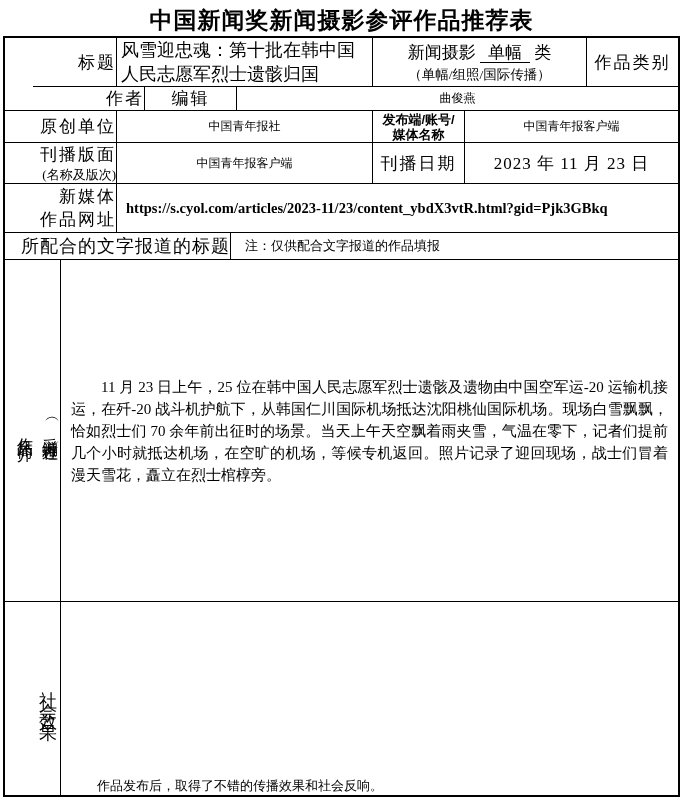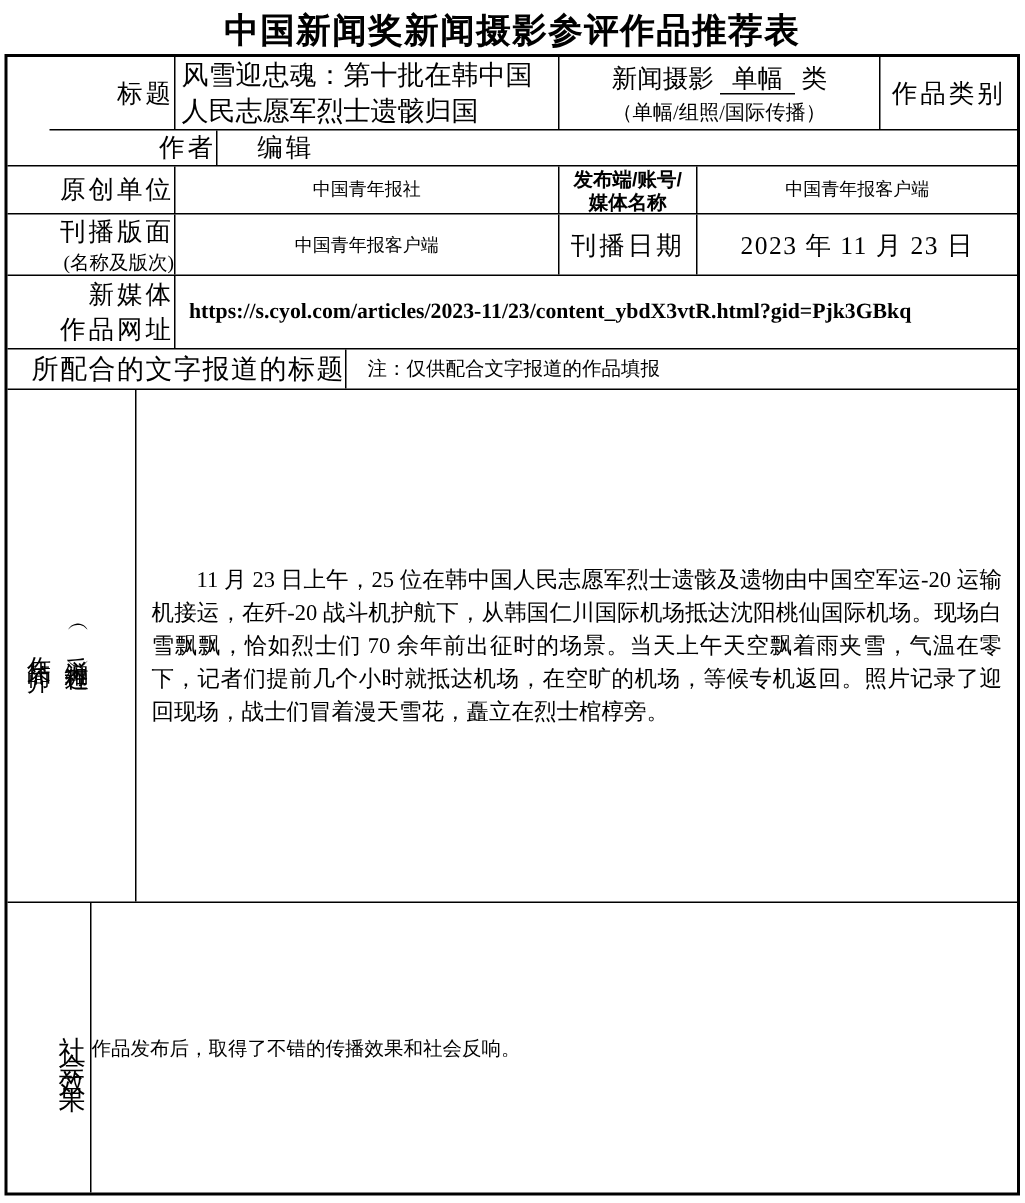--- a/index.html
+++ b/index.html
@@ -116,6 +116,9 @@
     <div class="cell c-lbl2 center">
       <span class="lbl">编辑</span>
     </div>
+    <div class="cell c-val2 center">
+      <span class="small">曲俊燕</span>
+    </div>
   </div>
 
   <div class="row r3">

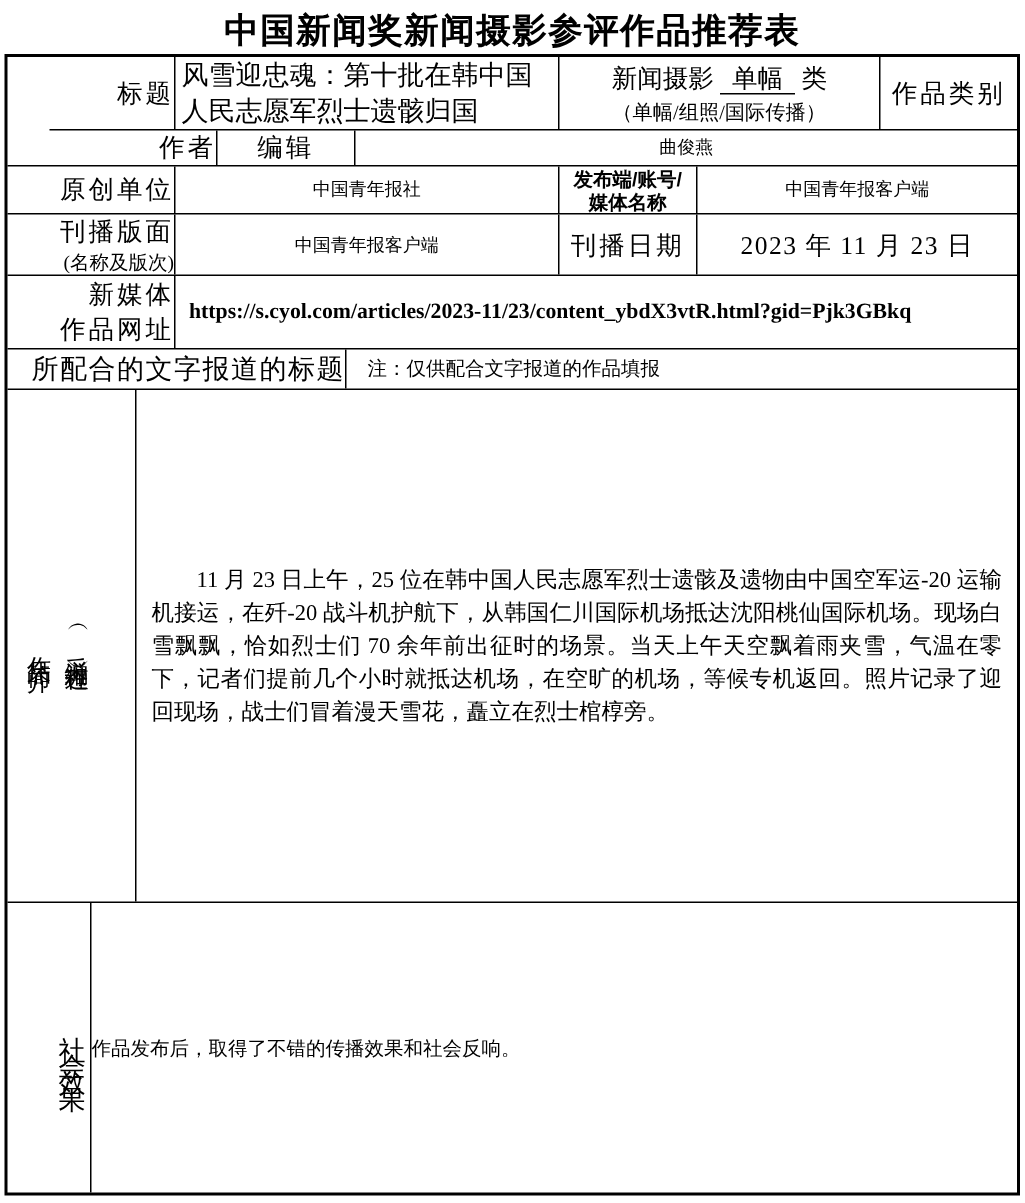--- a/index.html
+++ b/index.html
@@ -73,7 +73,7 @@
     font-size: 18px; letter-spacing: 11px;
   }
   .intro-body {
-    display: flex; align-items: center; padding: 0 10px; margin-left: 30px;
+    display: flex; align-items: center; padding: 0 10px;
   }
   .intro-text {
     font-size: 15px; line-height: 22px;

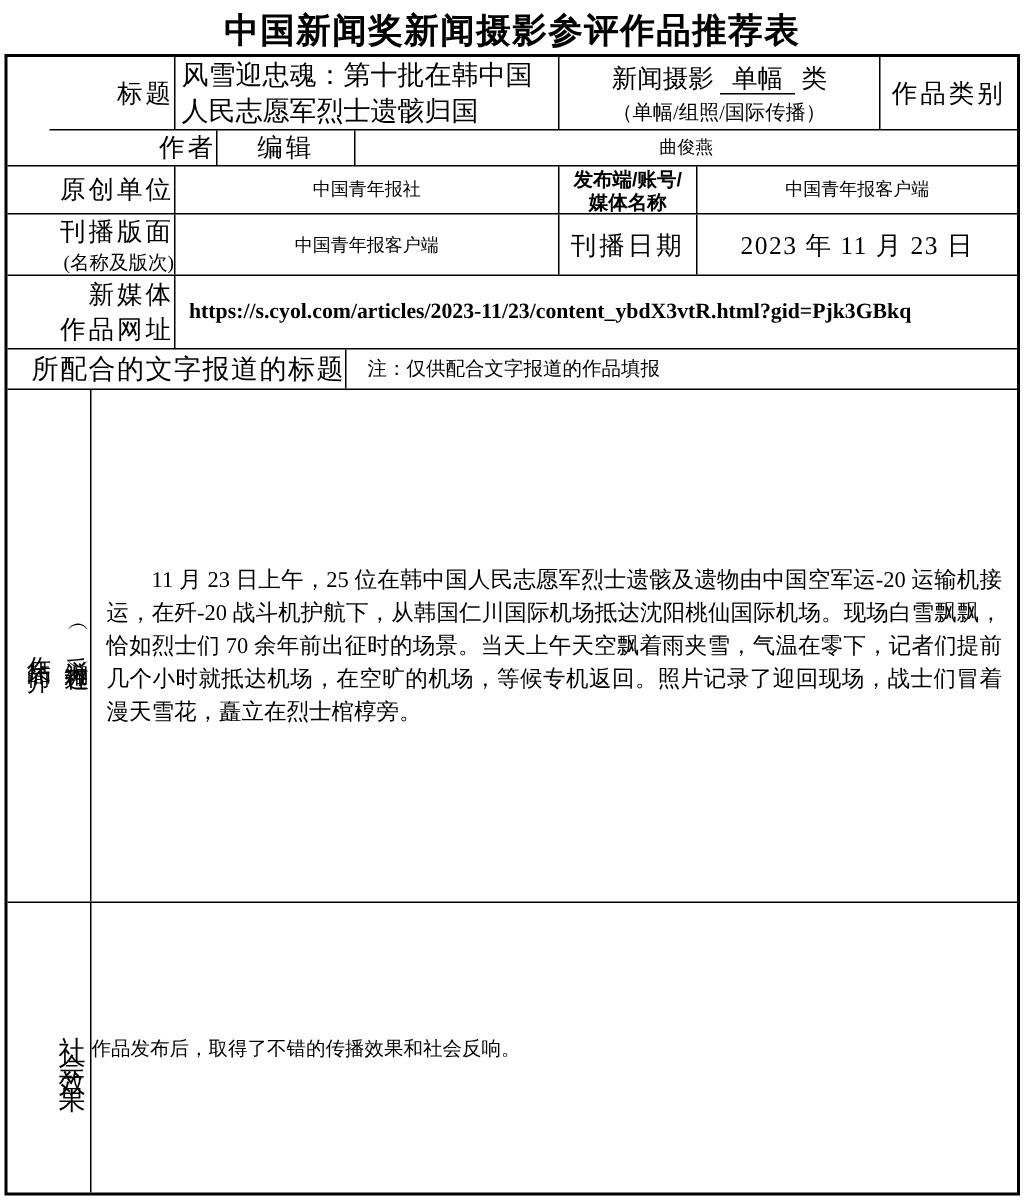--- a/index.html
+++ b/index.html
@@ -79,7 +79,7 @@
     font-size: 15px; line-height: 22px;
     text-align: justify; text-indent: 2em;
   }
-  .social-body { display: flex; align-items: center; }
+  .social-body { display: flex; align-items: flex-end; padding-left: 36px; }
   .social-text { font-size: 13px; }
 </style>
 </head>

